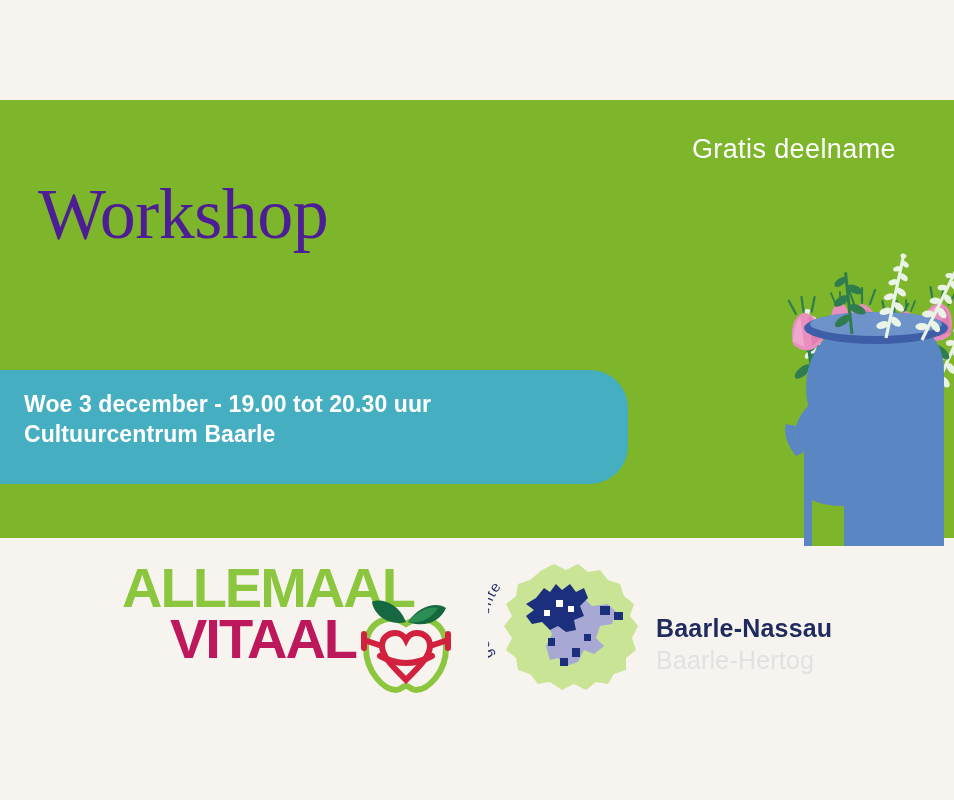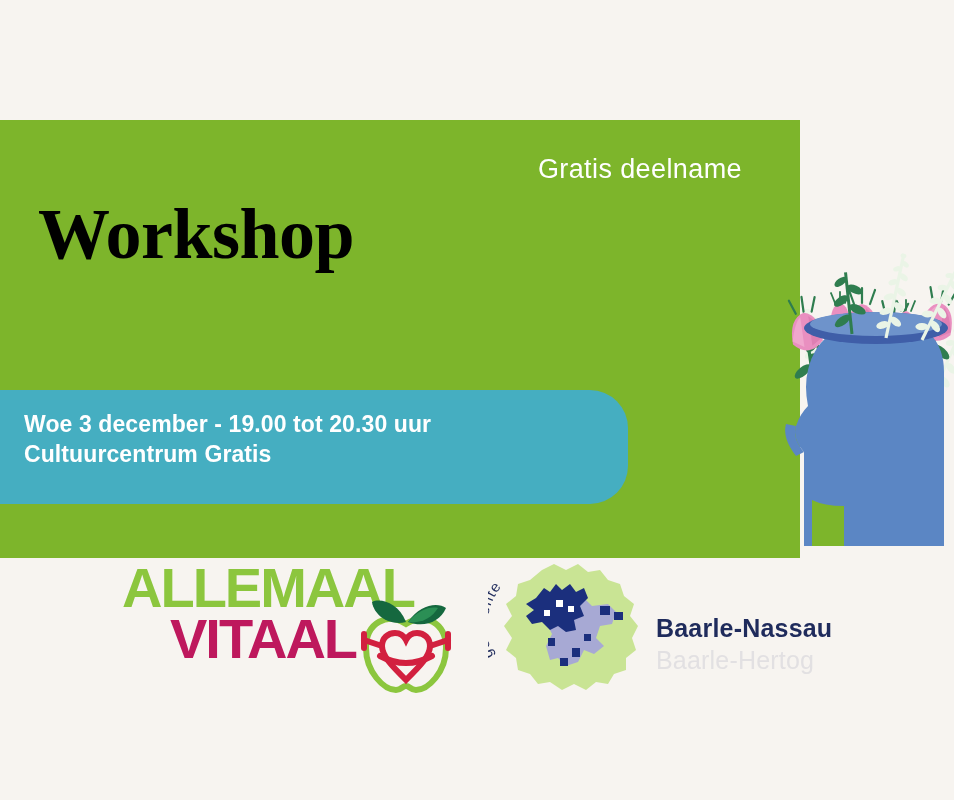--- a/index.html
+++ b/index.html
@@ -26,8 +26,8 @@
   .green-band {
     position: absolute;
     left: 0;
-    top: 120px;
-    width: 800px;
+    top: 100px;
+    width: 954px;
     height: 438px;
     background: #7db52b;
     overflow: visible;

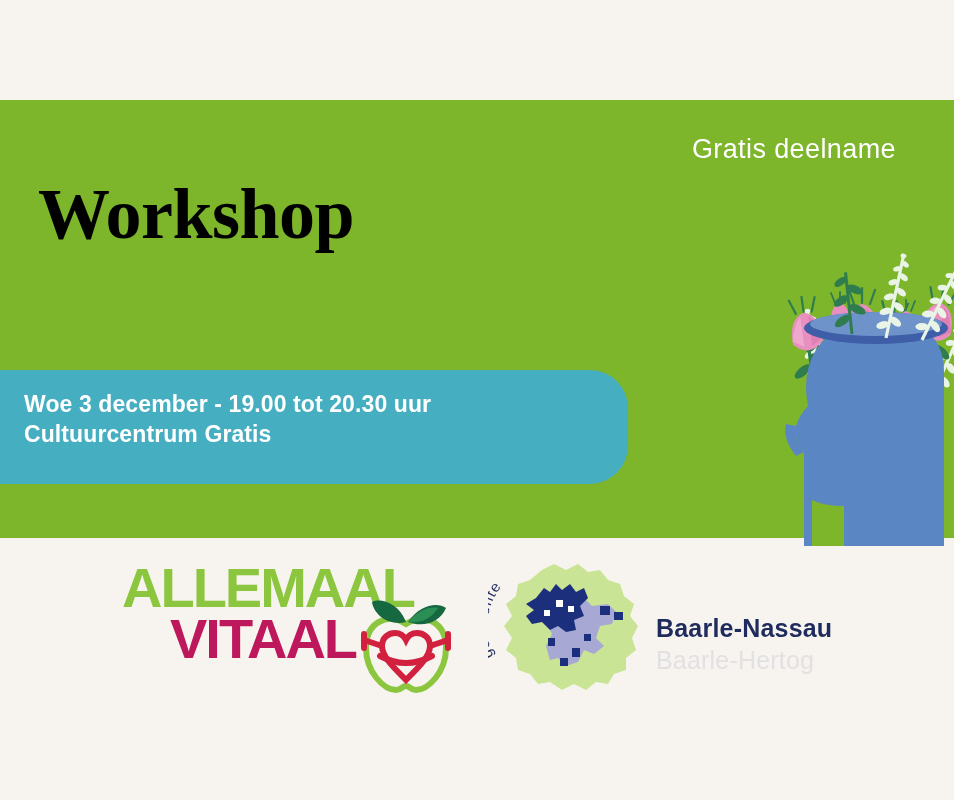--- a/index.html
+++ b/index.html
@@ -49,9 +49,9 @@
     position: absolute;
     left: 38px;
     top: 78px;
-    color: #000000;
+    color: #4c1d95;
     font-family: "Liberation Serif", serif;
-    font-weight: 700;
+    font-weight: 400;
     font-size: 72px;
     line-height: 1.02;
     letter-spacing: -0.5px;

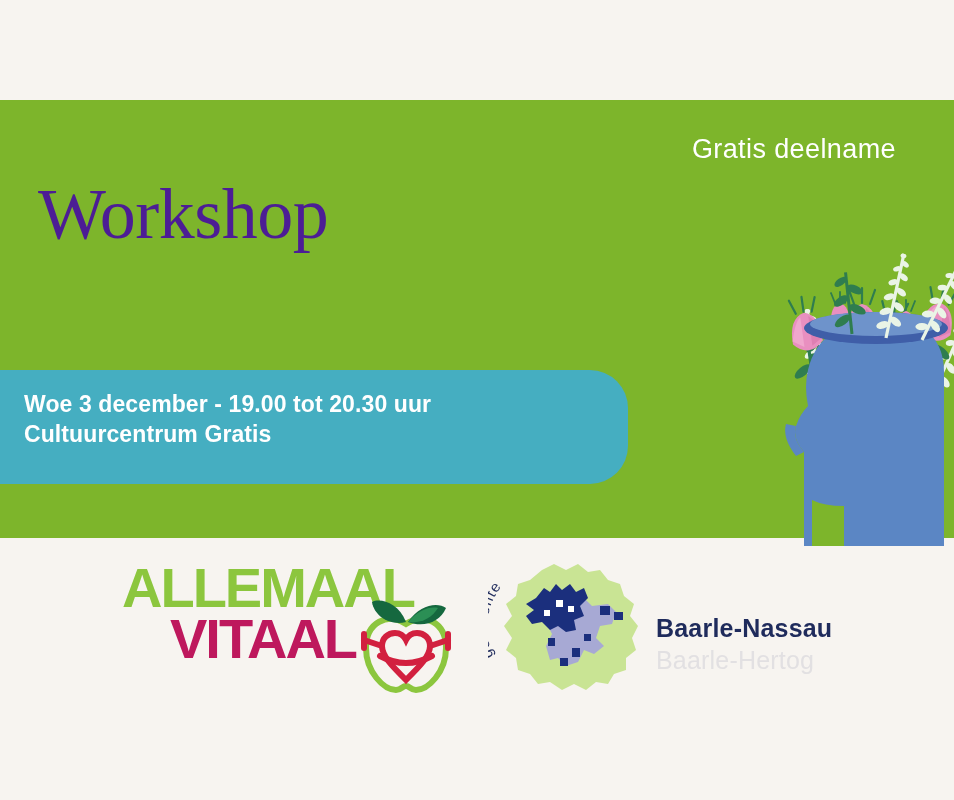--- a/index.html
+++ b/index.html
@@ -195,7 +195,7 @@
 
     <div class="blue-banner">
       <div class="blue-line">Woe 3 december - 19.00 tot 20.30 uur</div>
-      <div class="blue-line">Cultuurcentrum Gratis</div>
+      <div class="blue-line">Cultuurcentrum Baarle</div>
     </div>
   </div>
 

